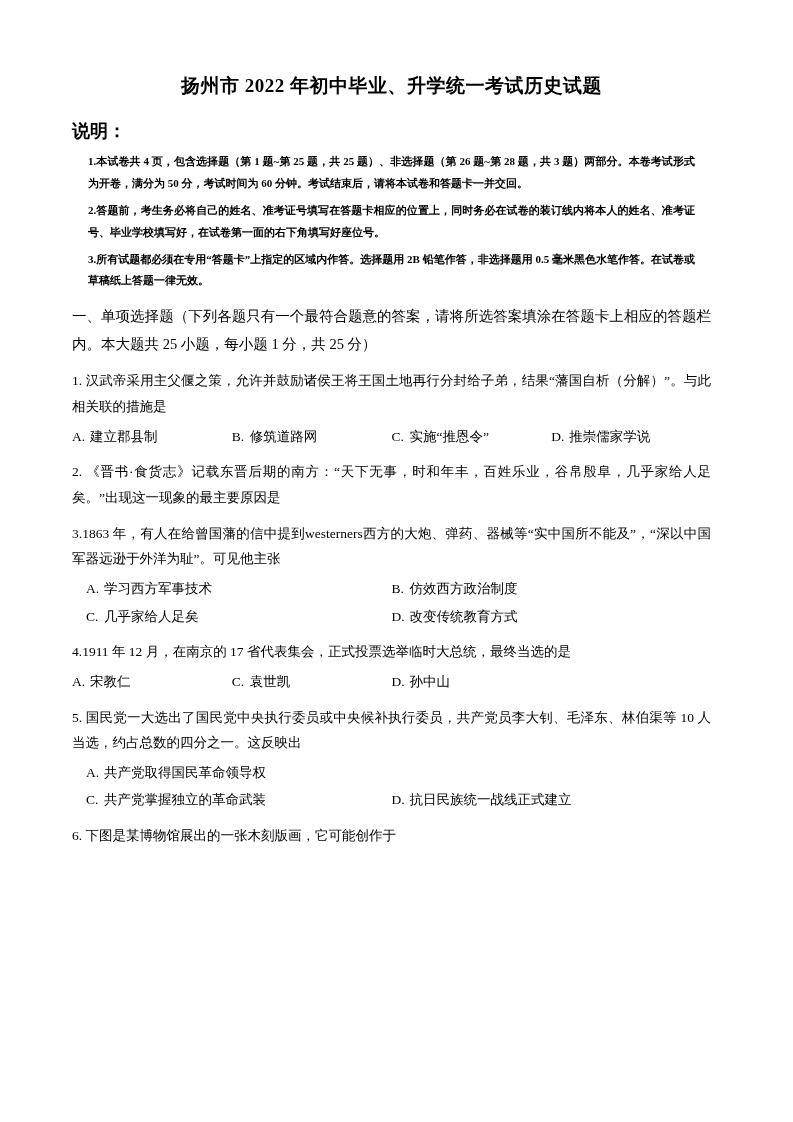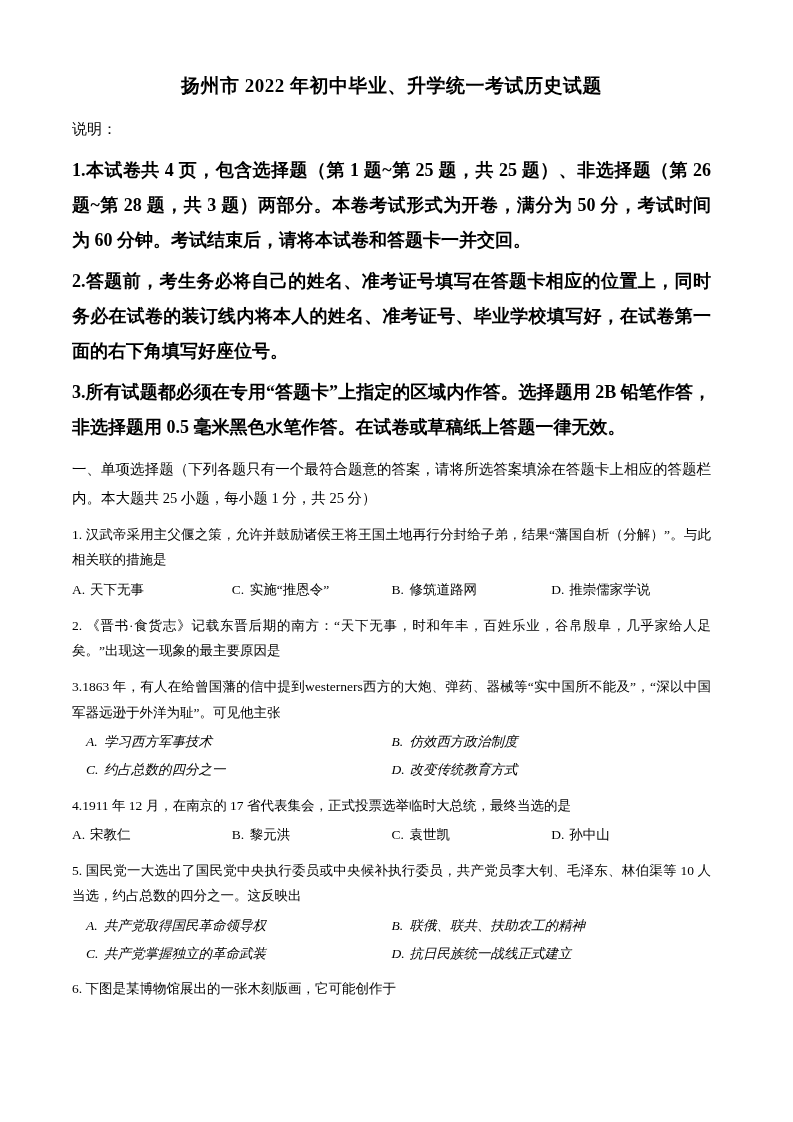--- a/index.html
+++ b/index.html
@@ -31,9 +31,9 @@
     line-height: 1.5;
   }
   .label-bold {
-    font-size: 15px;
-    font-weight: normal;
-    margin: 10px 0 12px 0;
+    font-size: 18px;
+    font-weight: bold;
+    margin: 10px 0 6px 0;
     line-height: 1.6;
   }
   .para-bold {

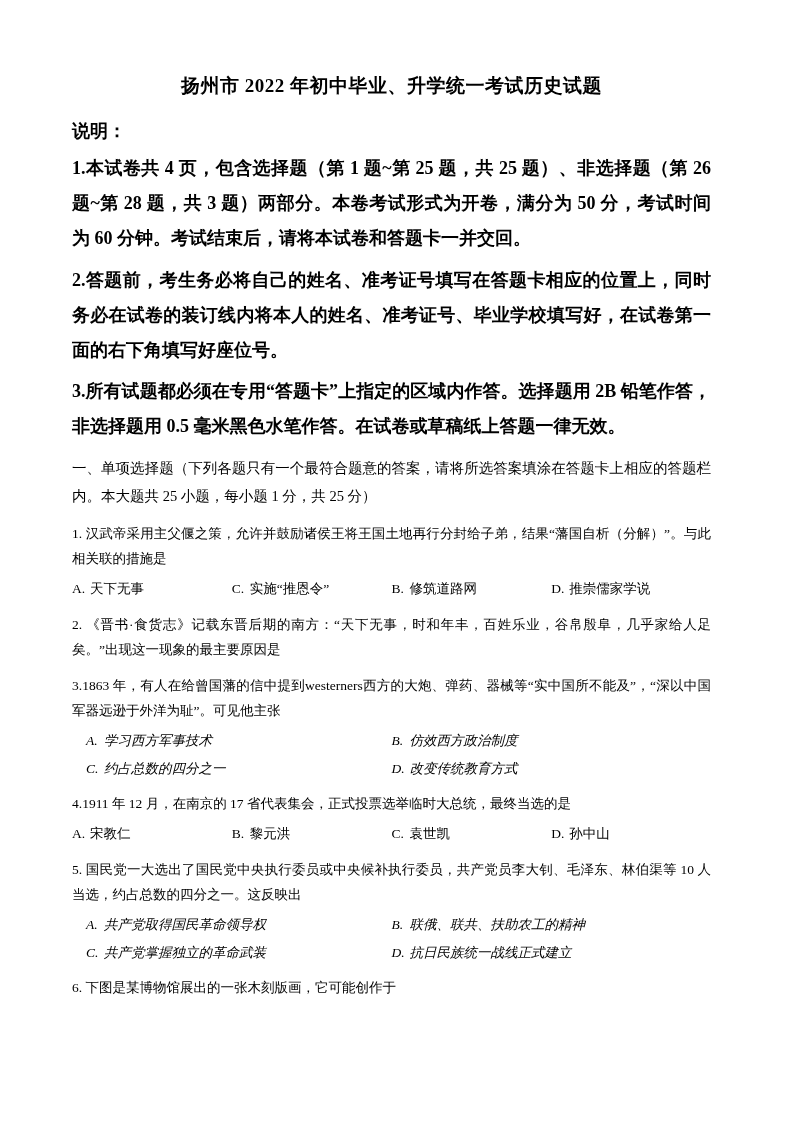--- a/index.html
+++ b/index.html
@@ -37,10 +37,10 @@
     line-height: 1.6;
   }
   .para-bold {
-    font-size: 18px;
+    font-size: 11px;
     font-weight: bold;
     line-height: 1.95;
-    margin: 6px 0;
+    margin: 6px 16px;
     text-align: justify;
     text-justify: inter-ideograph;
   }

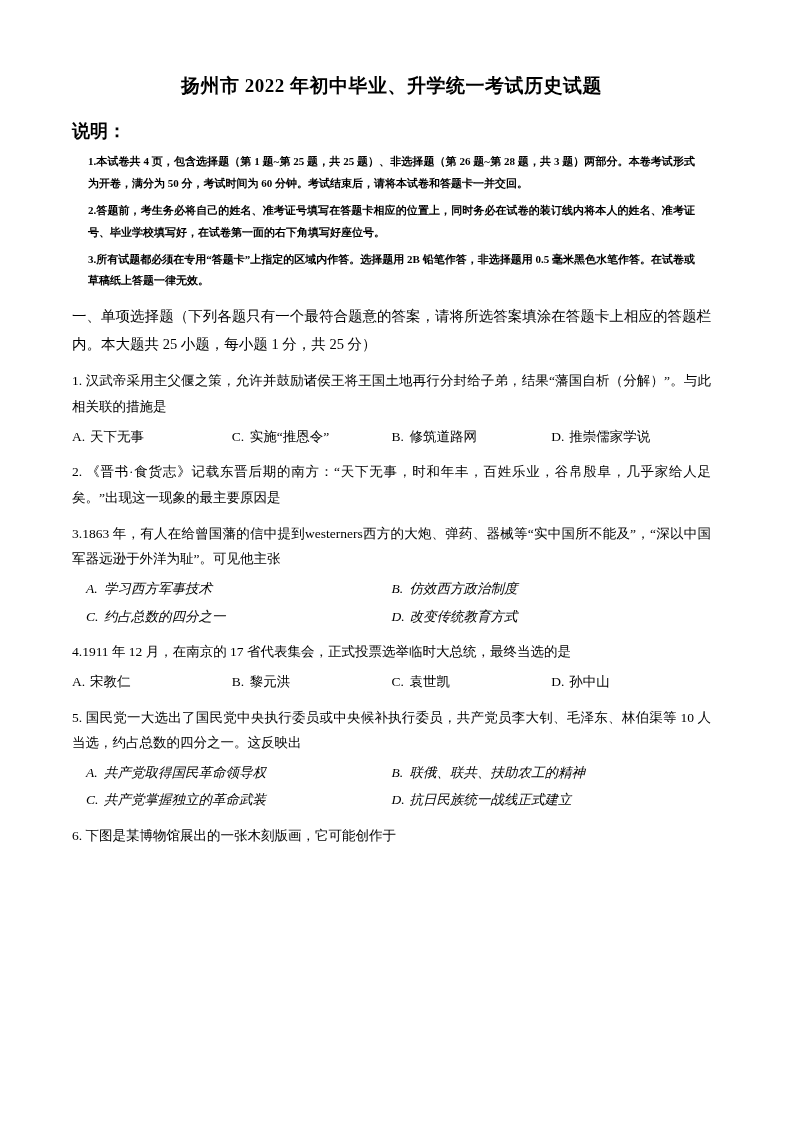--- a/index.html
+++ b/index.html
@@ -108,7 +108,7 @@
   <div class="q-block">
     <p class="q-stem">1. 汉武帝采用主父偃之策，允许并鼓励诸侯王将王国土地再行分封给子弟，结果“藩国自析（分解）”。与此相关联的措施是</p>
     <div class="options-row cols4">
-      <div class="opt"><span class="opt-letter">A.</span><span>天下无事</span></div>
+      <div class="opt"><span class="opt-letter">A.</span><span>建立郡县制</span></div>
       <div class="opt"><span class="opt-letter">C.</span><span>实施“推恩令”</span></div>
       <div class="opt"><span class="opt-letter">B.</span><span>修筑道路网</span></div>
       <div class="opt"><span class="opt-letter">D.</span><span>推崇儒家学说</span></div>

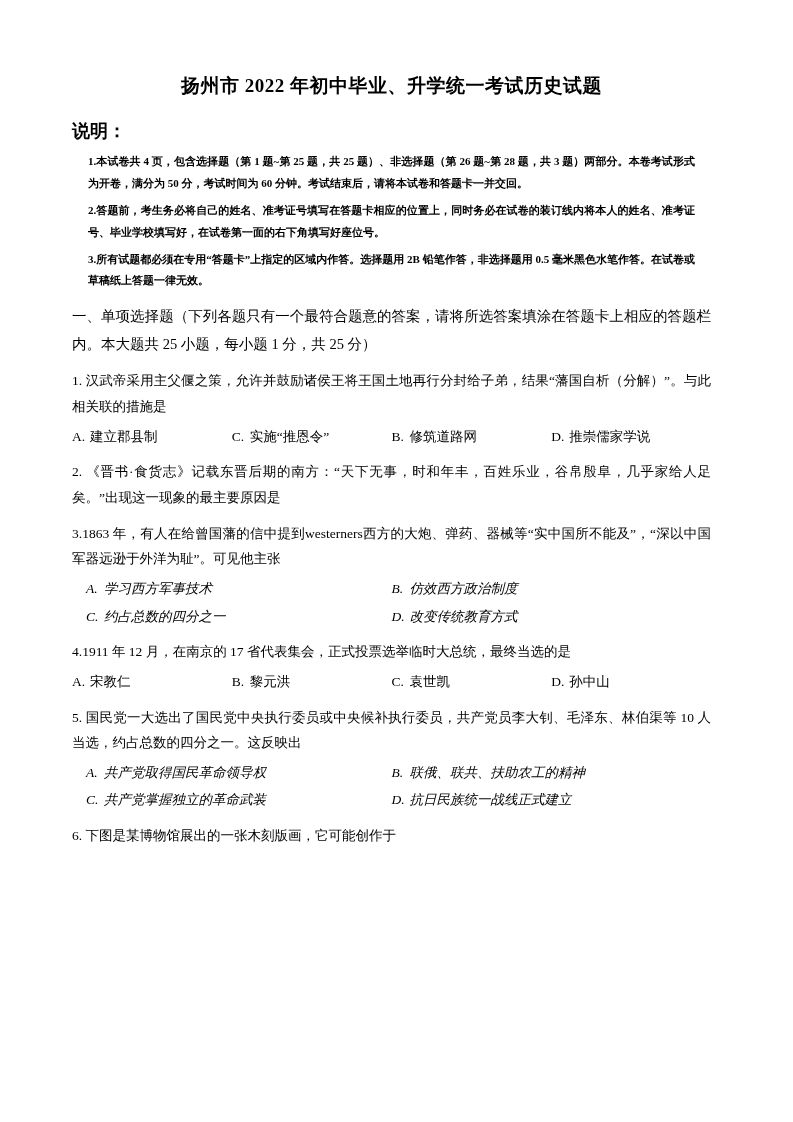--- a/index.html
+++ b/index.html
@@ -109,8 +109,8 @@
     <p class="q-stem">1. 汉武帝采用主父偃之策，允许并鼓励诸侯王将王国土地再行分封给子弟，结果“藩国自析（分解）”。与此相关联的措施是</p>
     <div class="options-row cols4">
       <div class="opt"><span class="opt-letter">A.</span><span>建立郡县制</span></div>
+      <div class="opt"><span class="opt-letter">B.</span><span>修筑道路网</span></div>
       <div class="opt"><span class="opt-letter">C.</span><span>实施“推恩令”</span></div>
-      <div class="opt"><span class="opt-letter">B.</span><span>修筑道路网</span></div>
       <div class="opt"><span class="opt-letter">D.</span><span>推崇儒家学说</span></div>
     </div>
   </div>

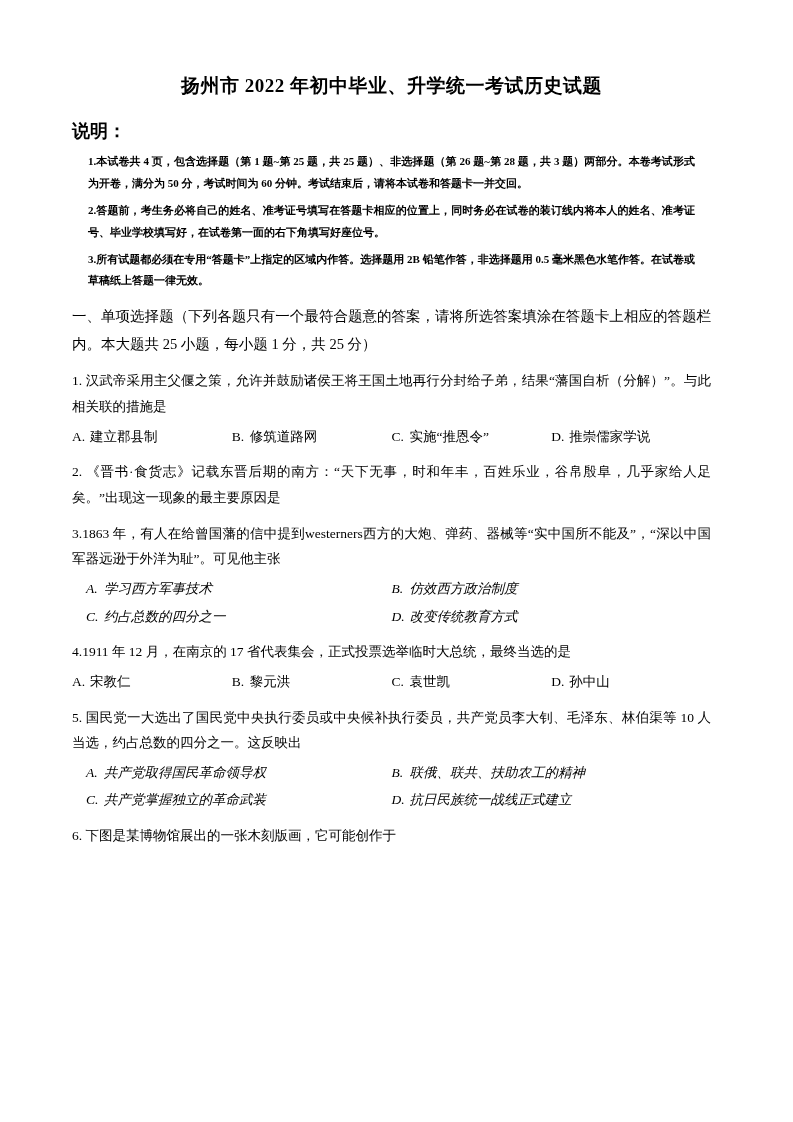--- a/index.html
+++ b/index.html
@@ -74,7 +74,6 @@
     width: 50%;
     box-sizing: border-box;
     padding-right: 6px;
-    font-style: italic;
   }
   .opt {
     white-space: nowrap;

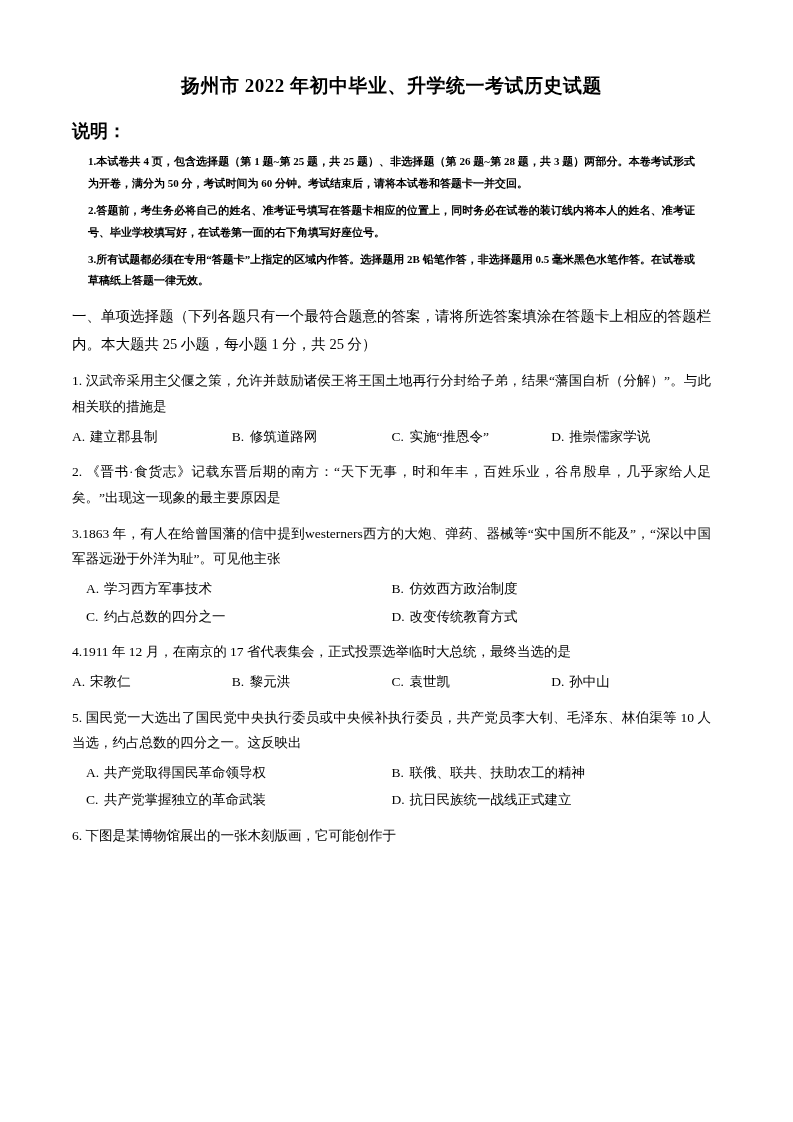--- a/index.html
+++ b/index.html
@@ -125,7 +125,7 @@
       <div class="opt"><span class="opt-letter">B.</span><span>仿效西方政治制度</span></div>
     </div>
     <div class="options-row cols2">
-      <div class="opt opt-indent"><span class="opt-letter">C.</span><span>约占总数的四分之一</span></div>
+      <div class="opt opt-indent"><span class="opt-letter">C.</span><span>几乎家给人足矣</span></div>
       <div class="opt"><span class="opt-letter">D.</span><span>改变传统教育方式</span></div>
     </div>
   </div>

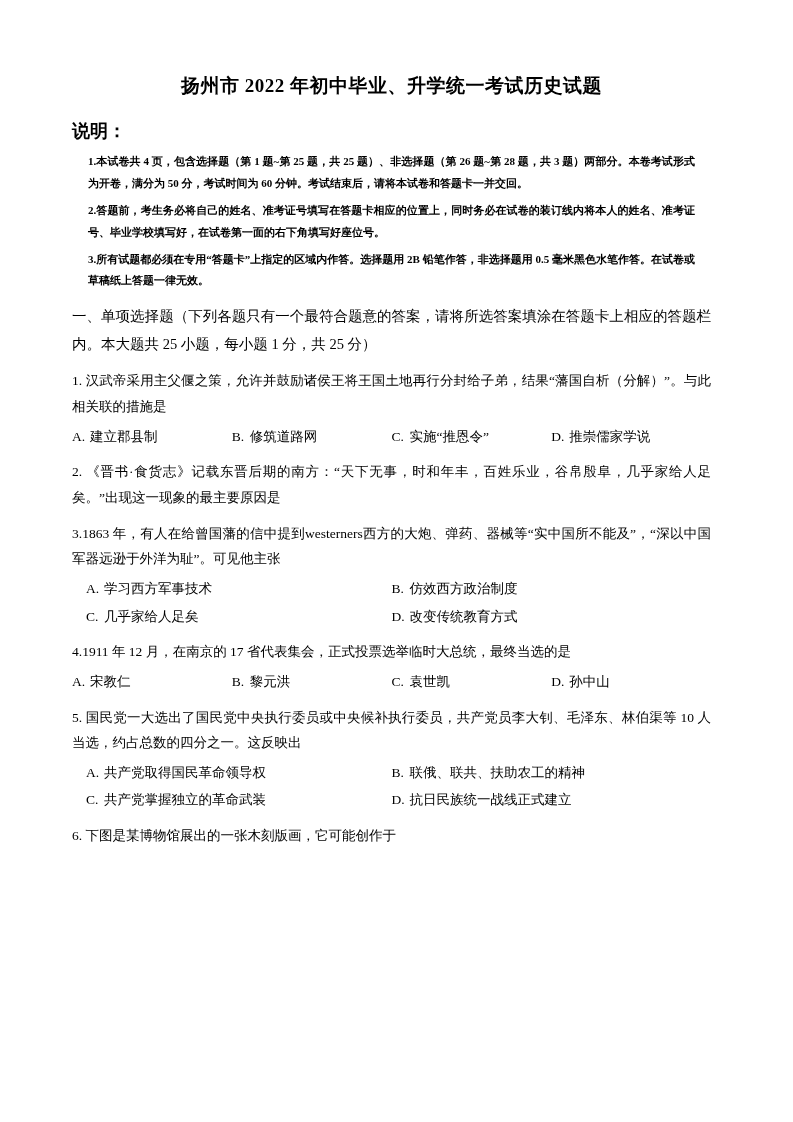--- a/index.html
+++ b/index.html
@@ -134,7 +134,6 @@
     <p class="q-stem">4.1911 年 12 月，在南京的 17 省代表集会，正式投票选举临时大总统，最终当选的是</p>
     <div class="options-row cols4">
       <div class="opt"><span class="opt-letter">A.</span><span>宋教仁</span></div>
-      <div class="opt"><span class="opt-letter">B.</span><span>黎元洪</span></div>
       <div class="opt"><span class="opt-letter">C.</span><span>袁世凯</span></div>
       <div class="opt"><span class="opt-letter">D.</span><span>孙中山</span></div>
     </div>

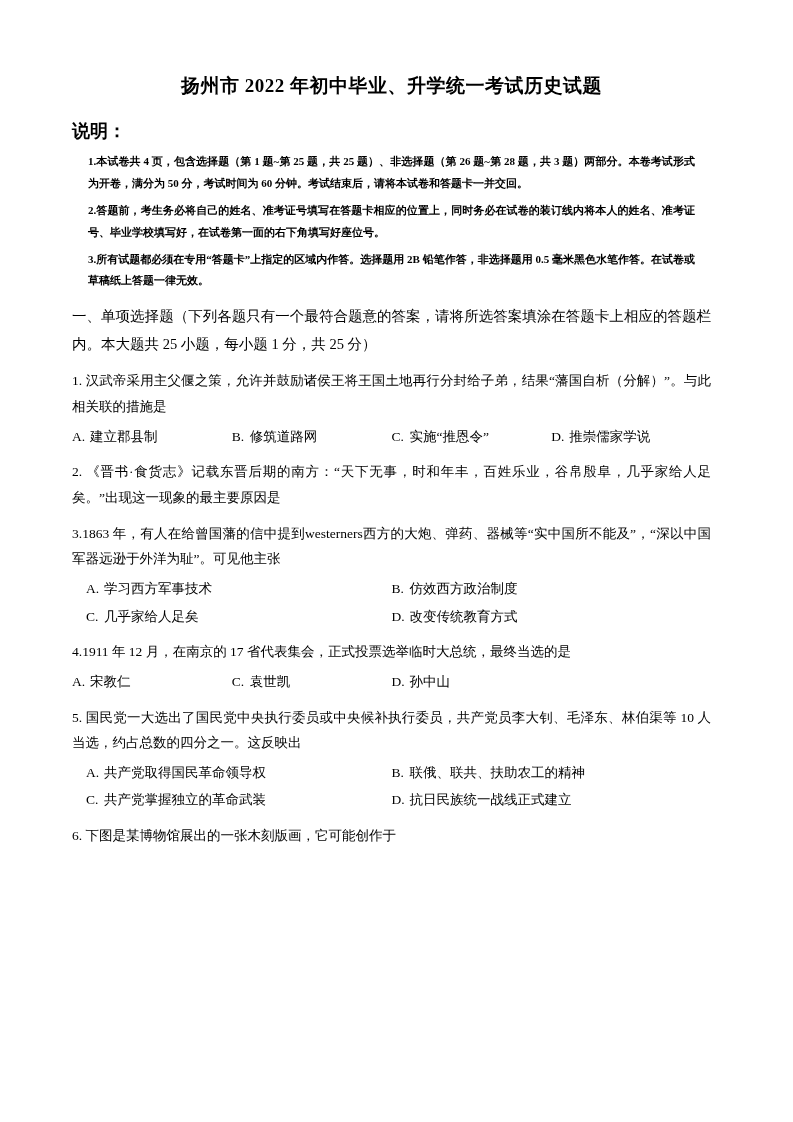--- a/index.html
+++ b/index.html
@@ -143,7 +143,6 @@
     <p class="q-stem">5. 国民党一大选出了国民党中央执行委员或中央候补执行委员，共产党员李大钊、毛泽东、林伯渠等 10 人当选，约占总数的四分之一。这反映出</p>
     <div class="options-row cols2">
       <div class="opt opt-indent"><span class="opt-letter">A.</span><span>共产党取得国民革命领导权</span></div>
-      <div class="opt"><span class="opt-letter">B.</span><span>联俄、联共、扶助农工的精神</span></div>
     </div>
     <div class="options-row cols2">
       <div class="opt opt-indent"><span class="opt-letter">C.</span><span>共产党掌握独立的革命武装</span></div>

